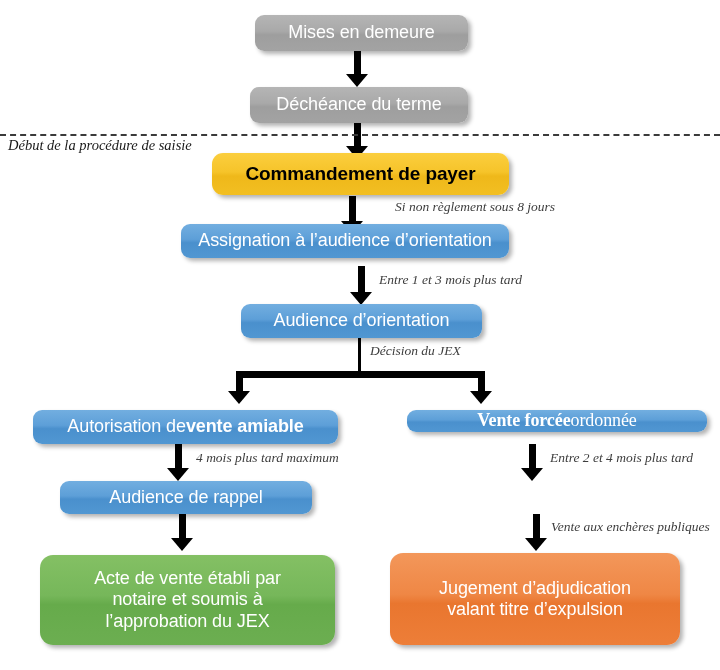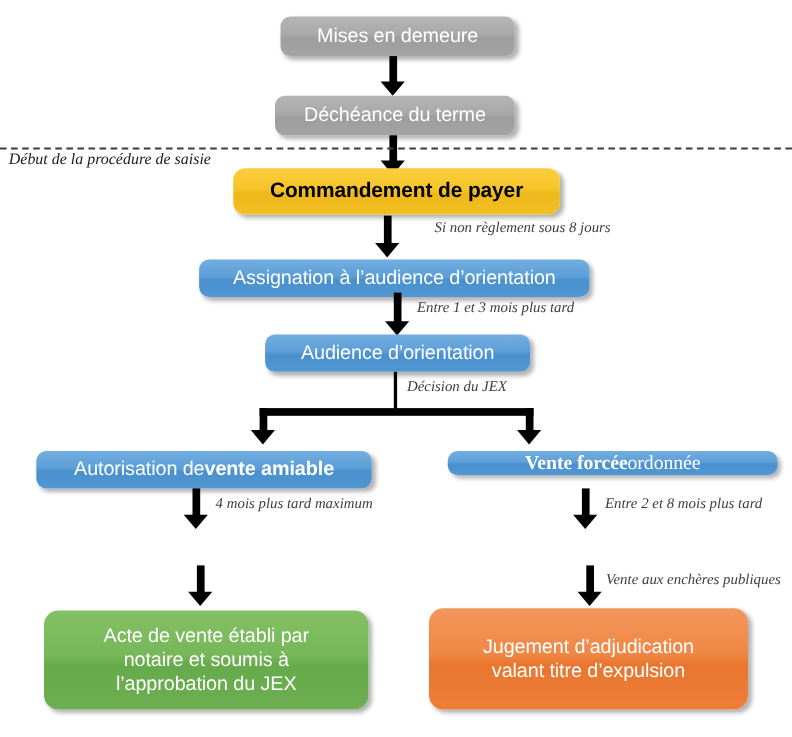--- a/index.html
+++ b/index.html
@@ -137,7 +137,7 @@
   <div class="arrow-head" style="left:341px; top:221px;"></div>
   <div class="edge-label" style="left:371px; top:199px;margin-left:24px;">Si non règlement sous 8 jours</div>
 
-  <div class="node blue" style="left:181px; top:236px; width:355px; height:34px;">Assignation à l’audience  d’orientation</div>
+  <div class="node blue" style="left:181px; top:224px; width:328px; height:34px;">Assignation à l’audience  d’orientation</div>
 
   <div class="arrow-stem" style="left:358px; top:266px; height:28px;"></div>
   <div class="arrow-head" style="left:350px; top:292px;"></div>

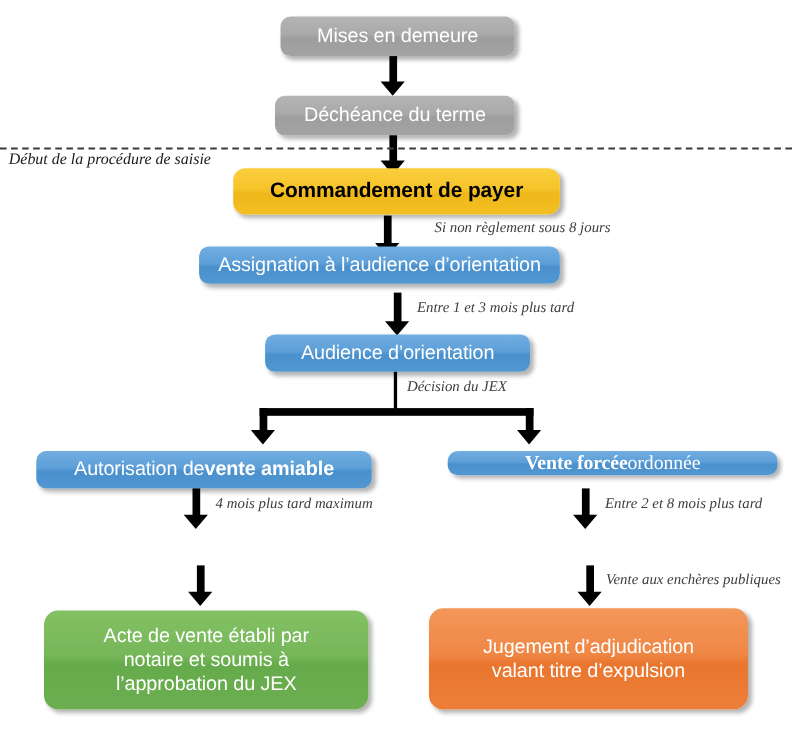--- a/index.html
+++ b/index.html
@@ -170,7 +170,7 @@
 
   <div class="arrow-stem" style="left:529px; top:444px; height:26px;"></div>
   <div class="arrow-head" style="left:521px; top:468px;"></div>
-  <div class="edge-label" style="left:550px; top:450px;">Entre 2 et 8 mois plus tard</div>
+  <div class="edge-label" style="left:550px; top:450px;">Entre 2 et 4 mois plus tard</div>
 
 
   <div class="arrow-stem" style="left:179px; top:514px; height:26px;"></div>

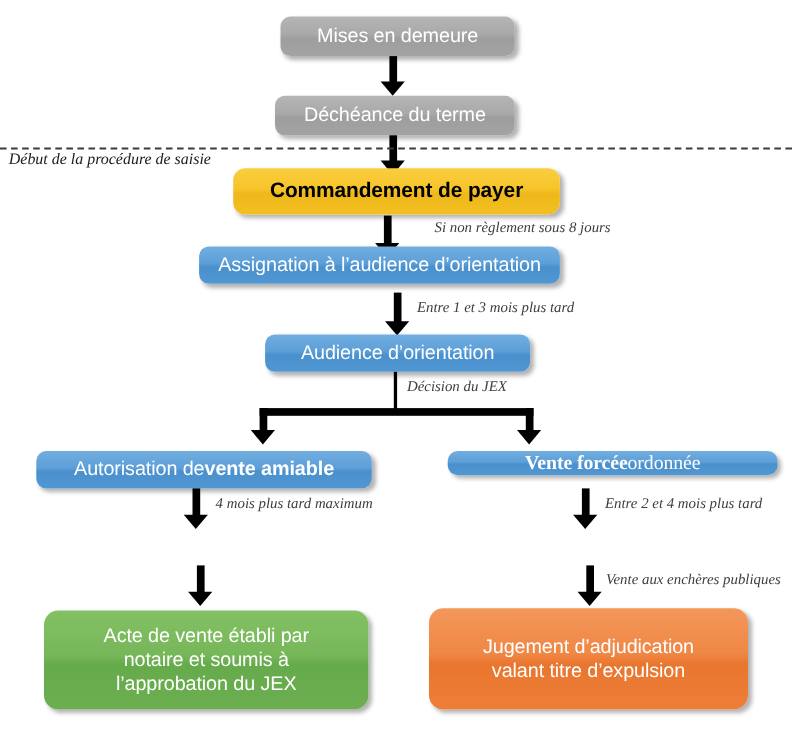--- a/index.html
+++ b/index.html
@@ -172,6 +172,7 @@
   <div class="arrow-head" style="left:521px; top:468px;"></div>
   <div class="edge-label" style="left:550px; top:450px;">Entre 2 et 4 mois plus tard</div>
 
+  <div class="node blue" style="left:60px; top:481px; width:252px; height:33px;">Audience  de rappel</div>
 
   <div class="arrow-stem" style="left:179px; top:514px; height:26px;"></div>
   <div class="arrow-head" style="left:171px; top:538px;"></div>

